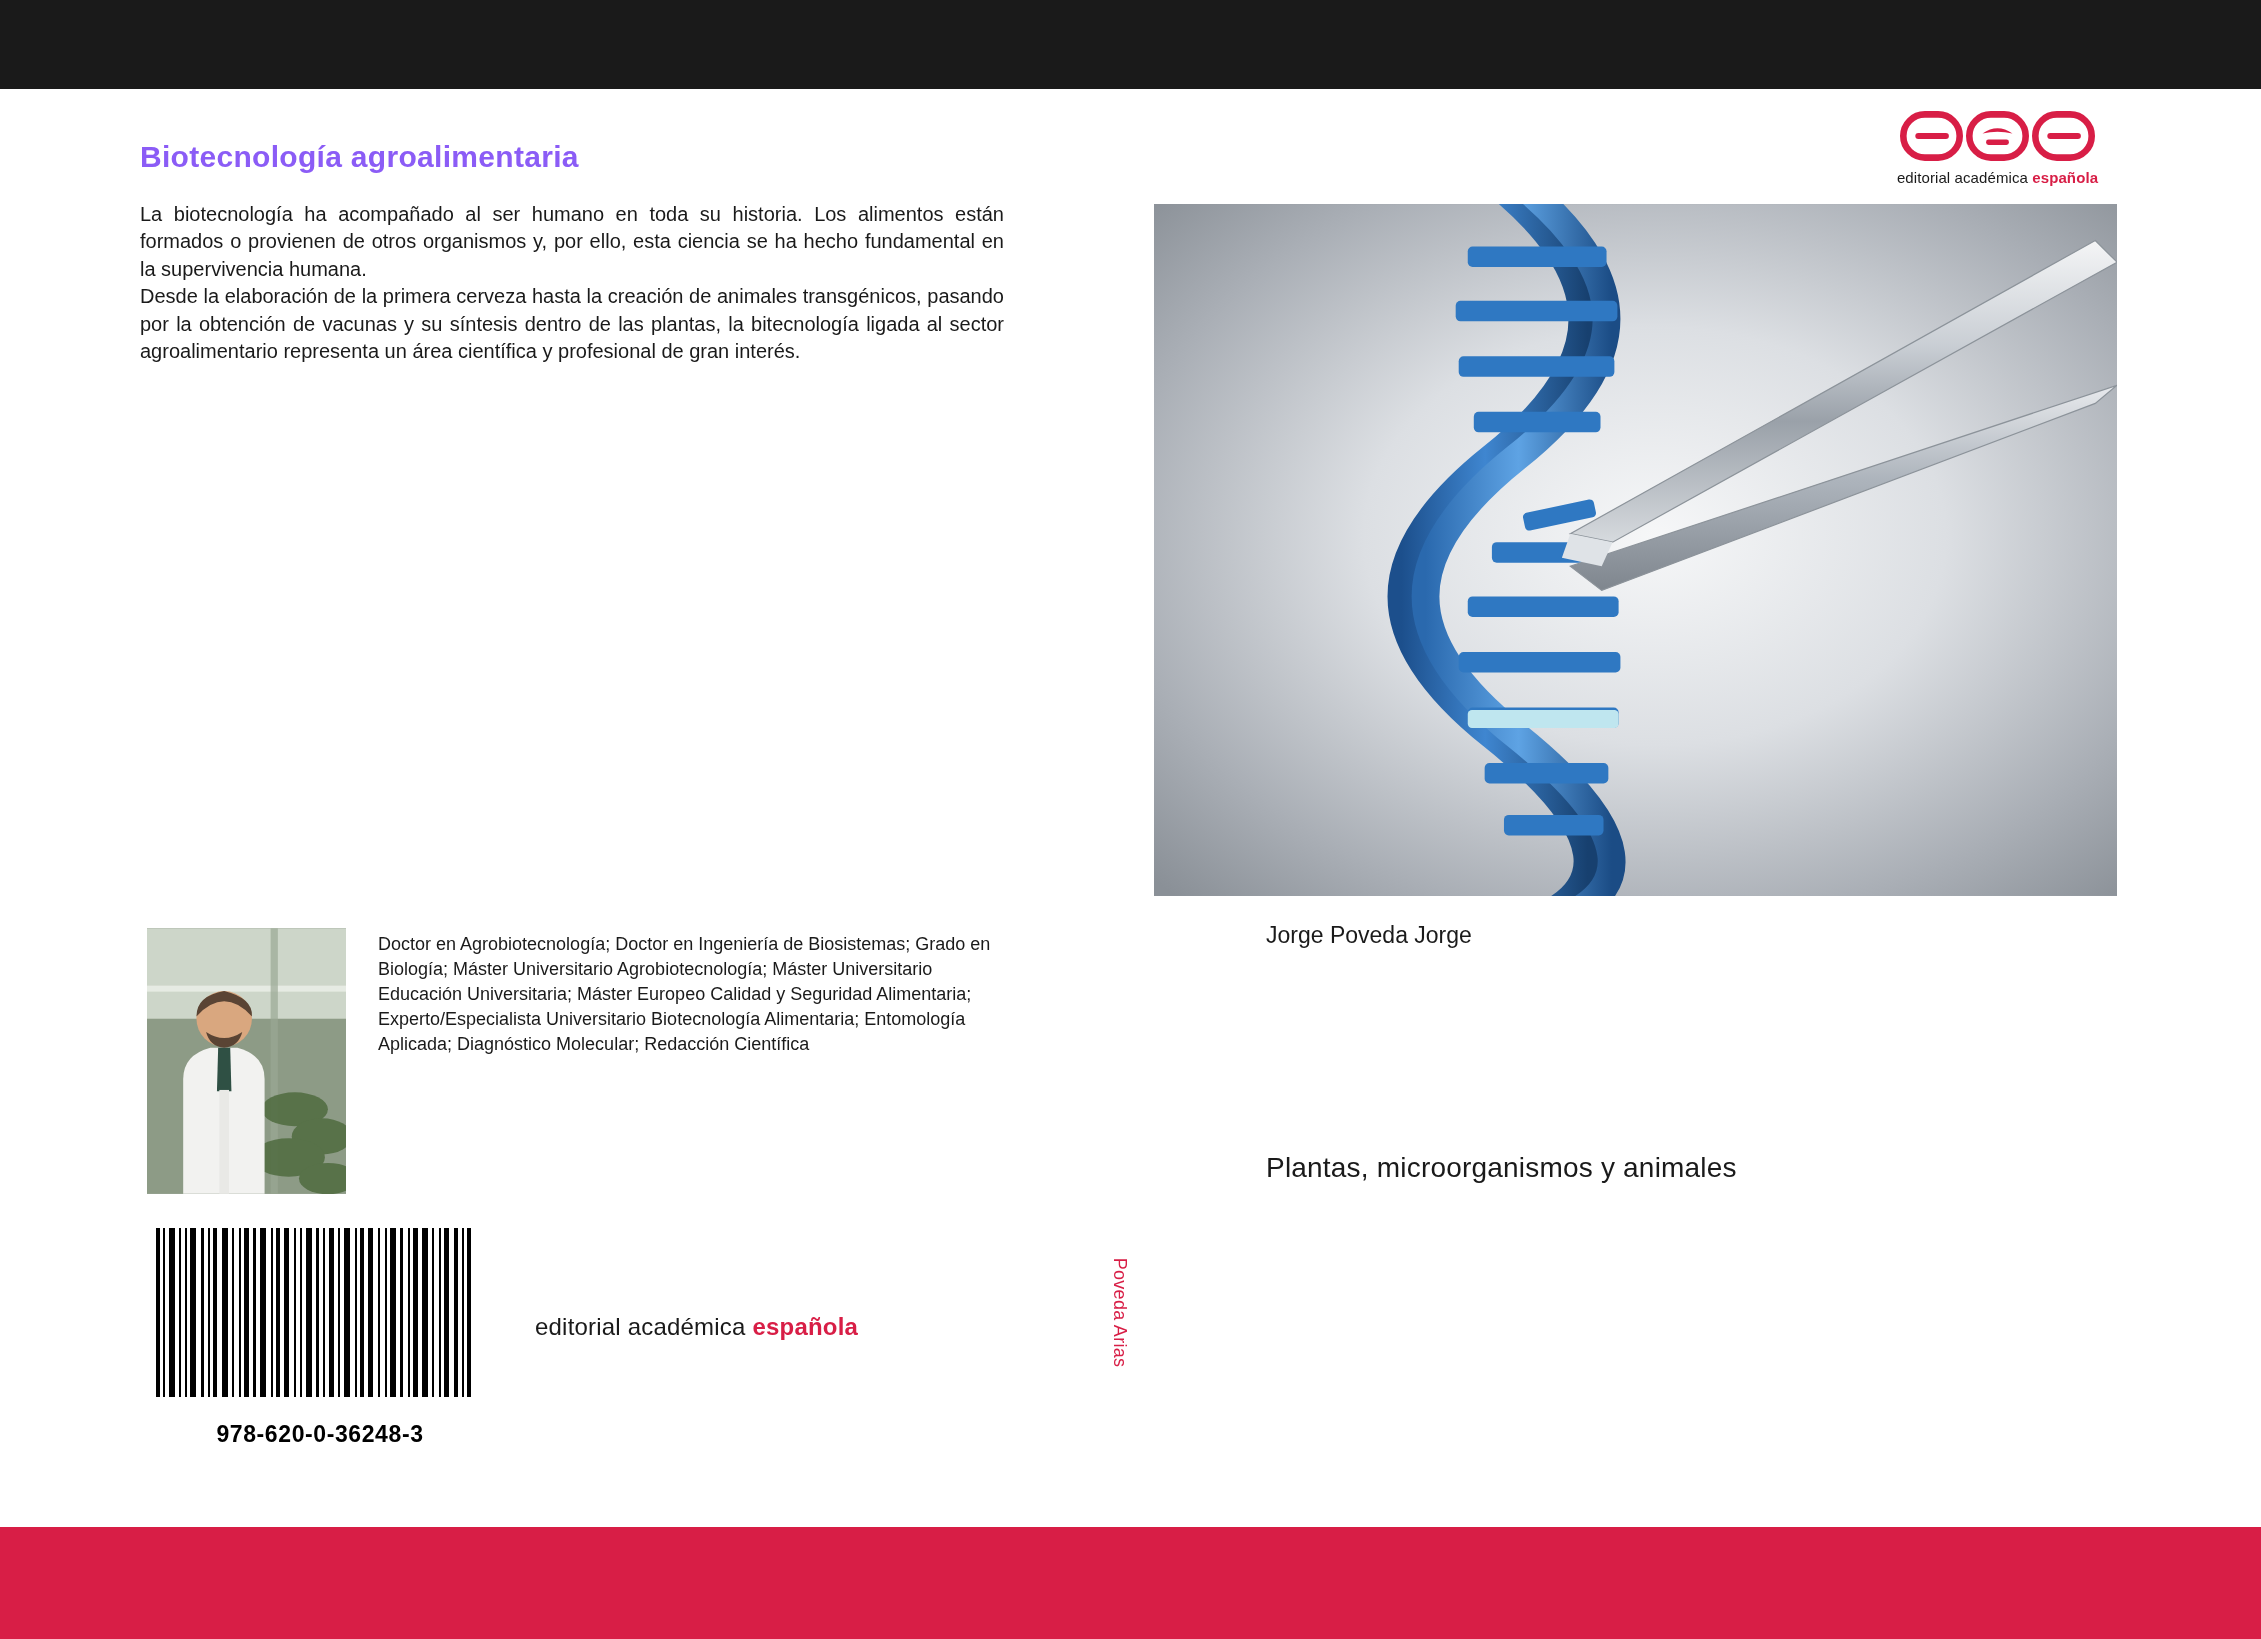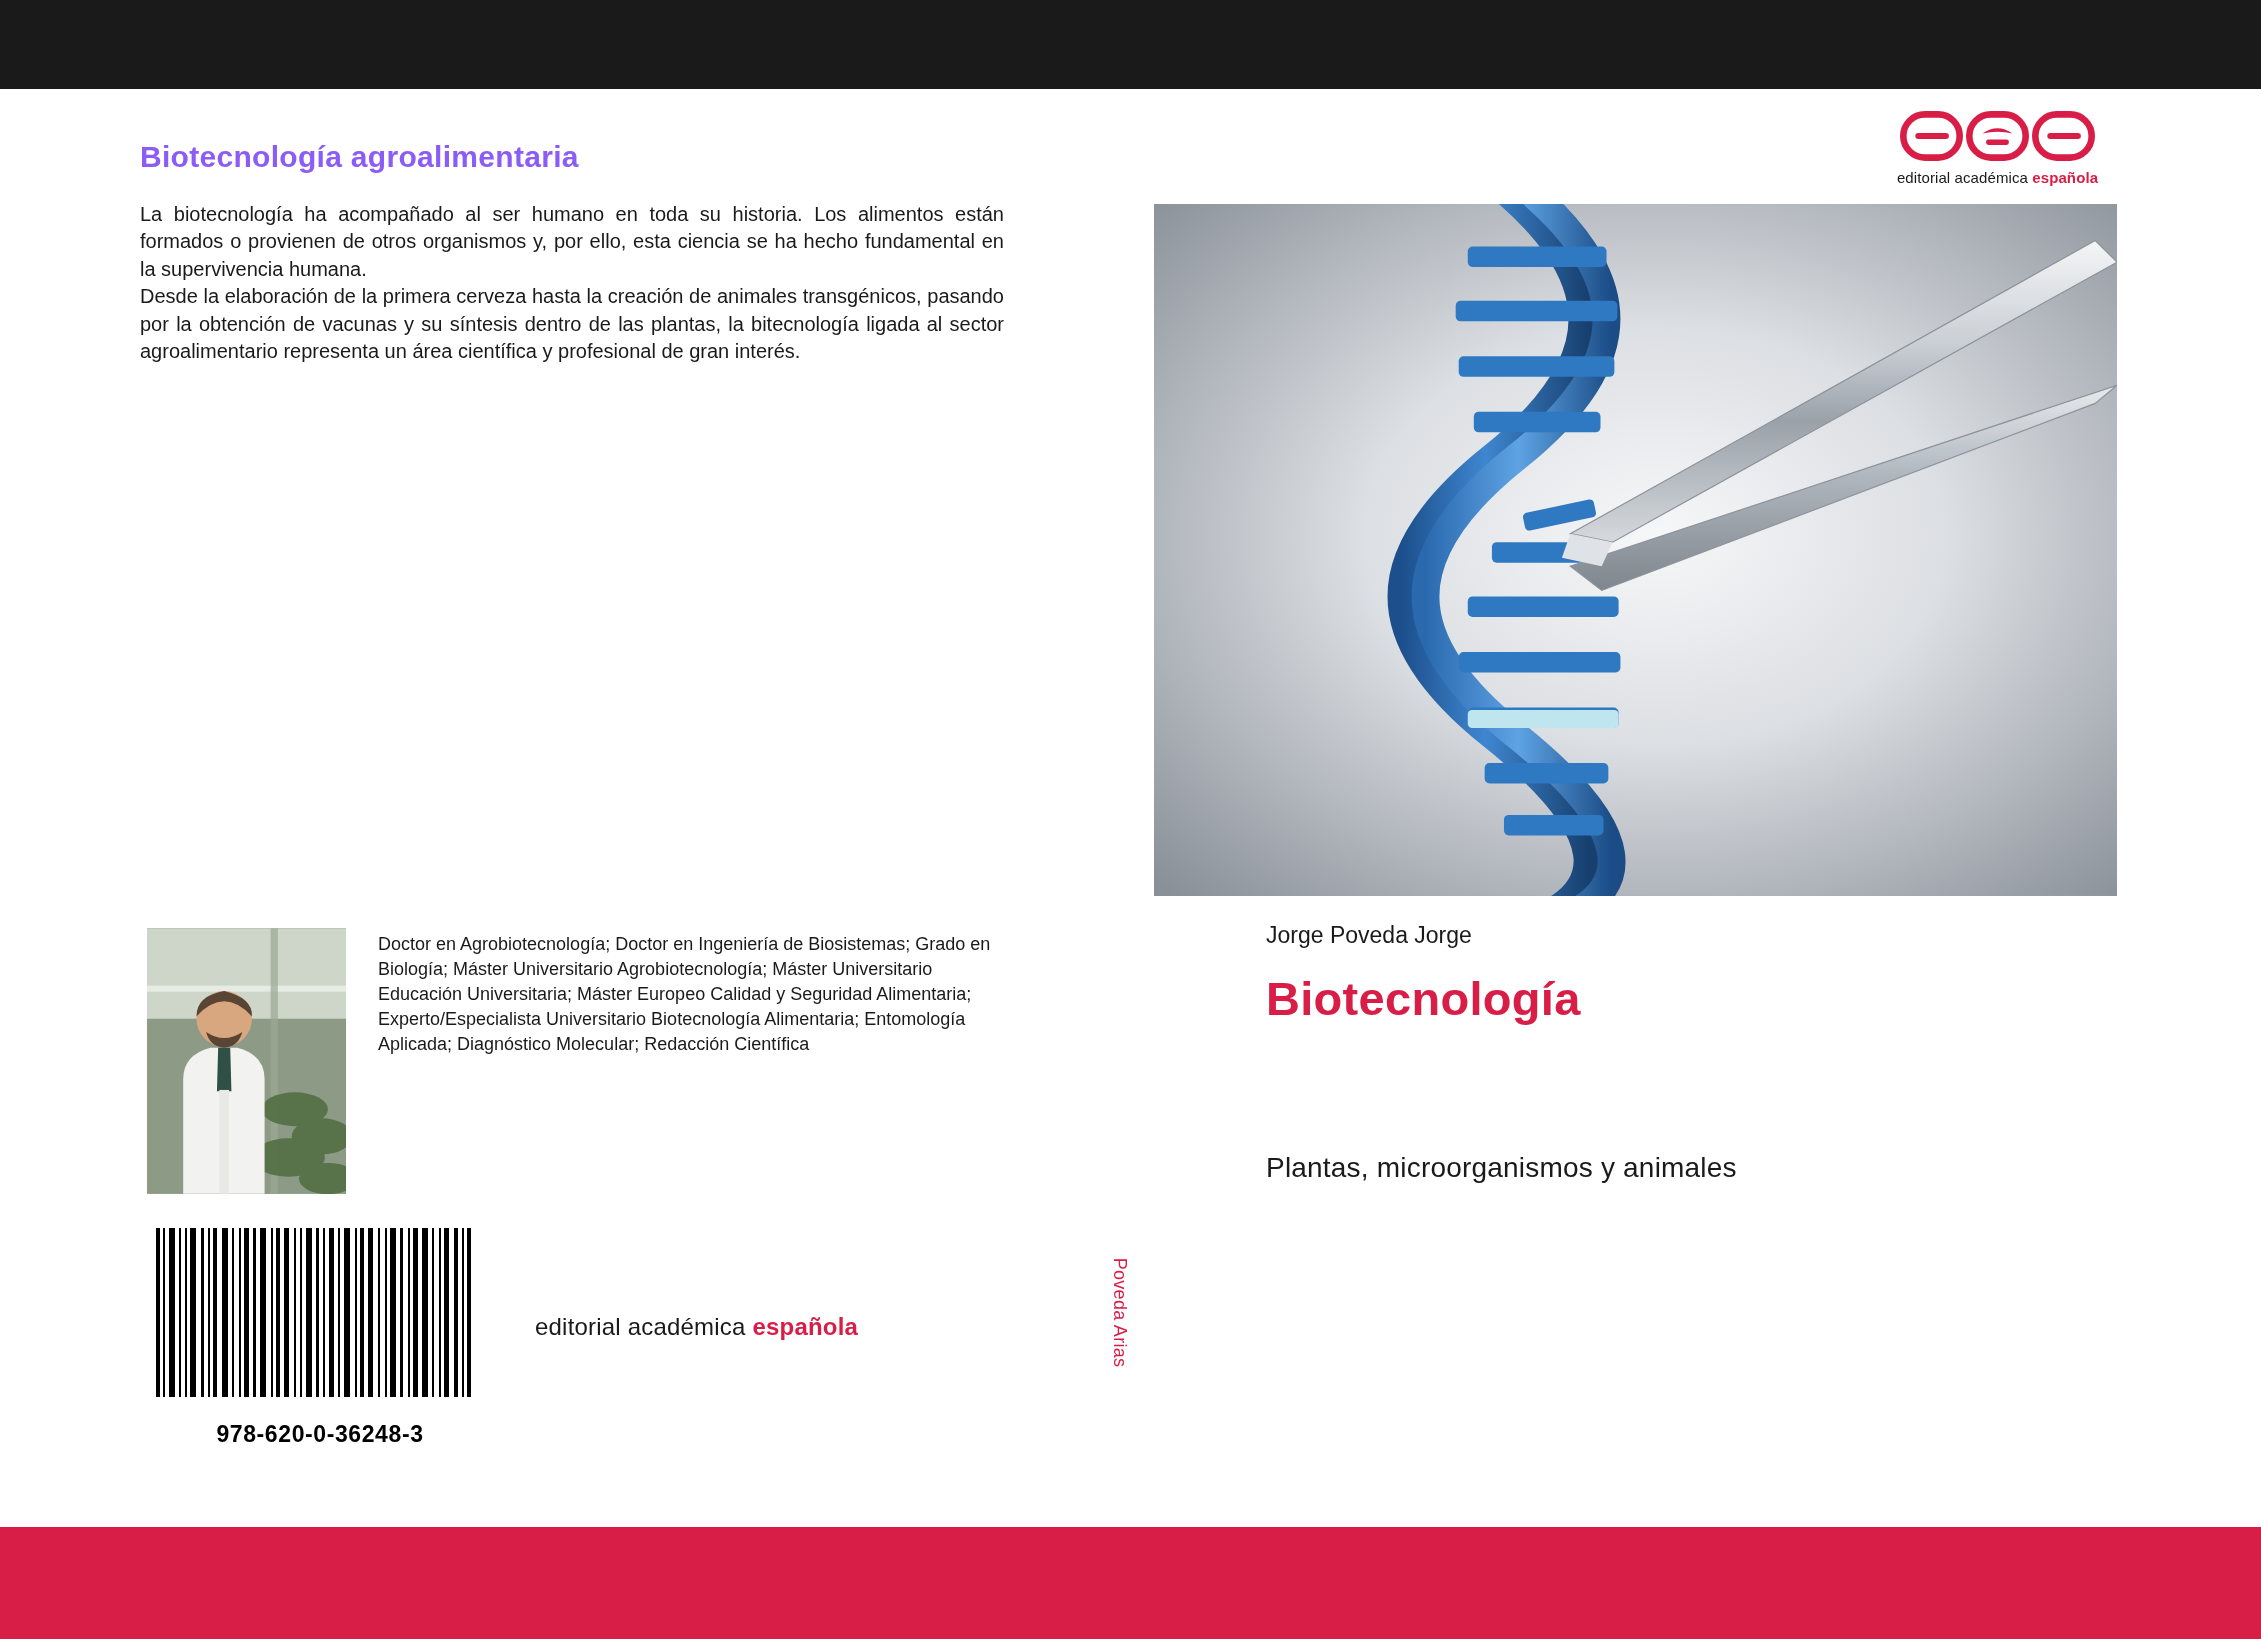--- a/index.html
+++ b/index.html
@@ -365,7 +365,6 @@
   <div class="front-author">Jorge Poveda Jorge</div>
 
   <div class="front-title">
-    <div>Biotecnología</div>
   </div>
 
   <div class="front-subtitle">Plantas, microorganismos y animales</div>

